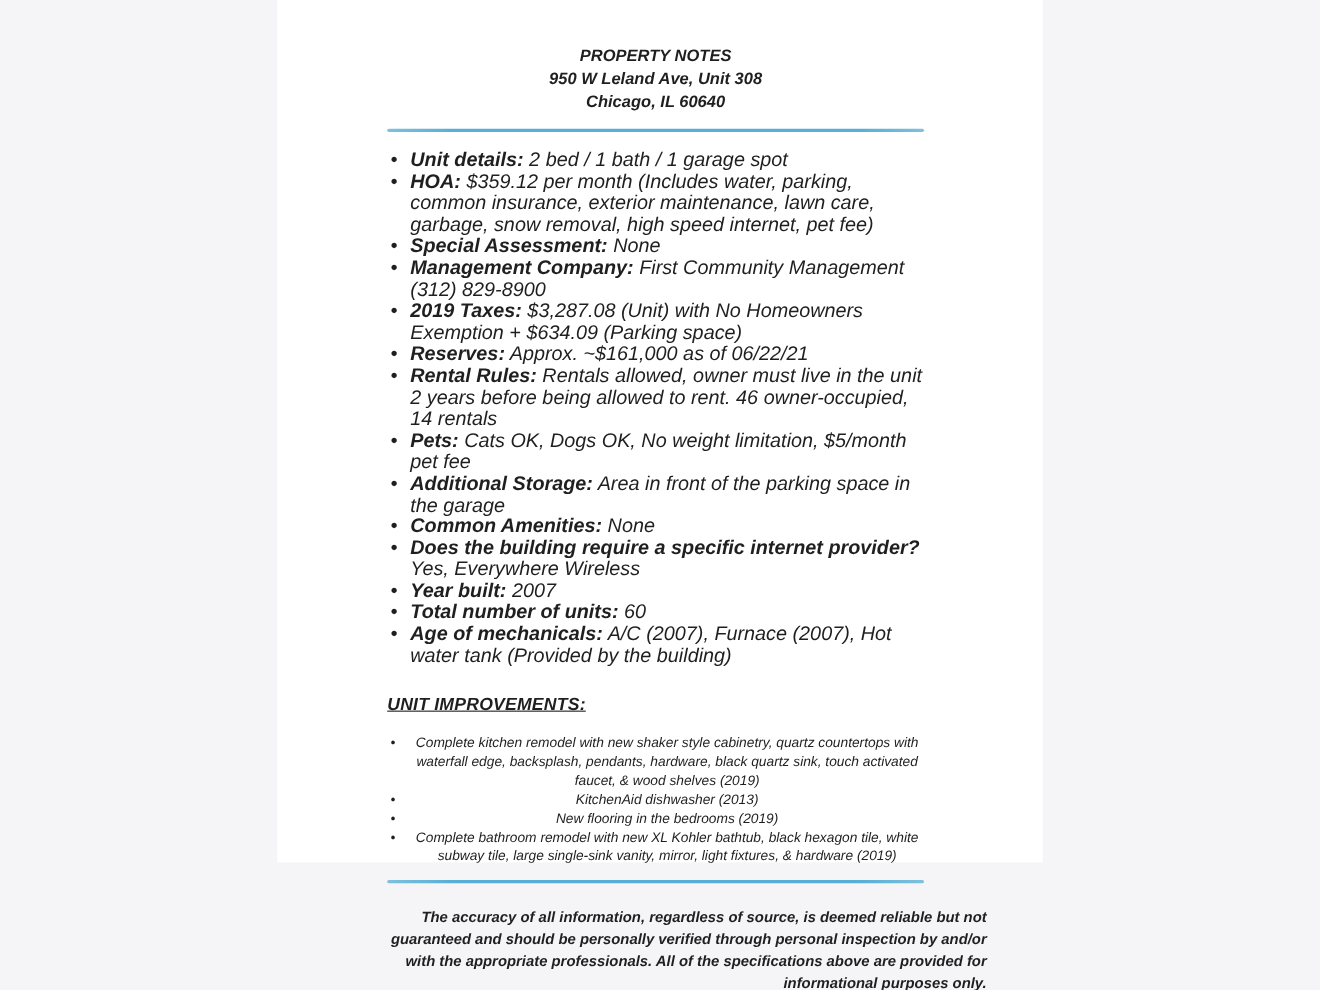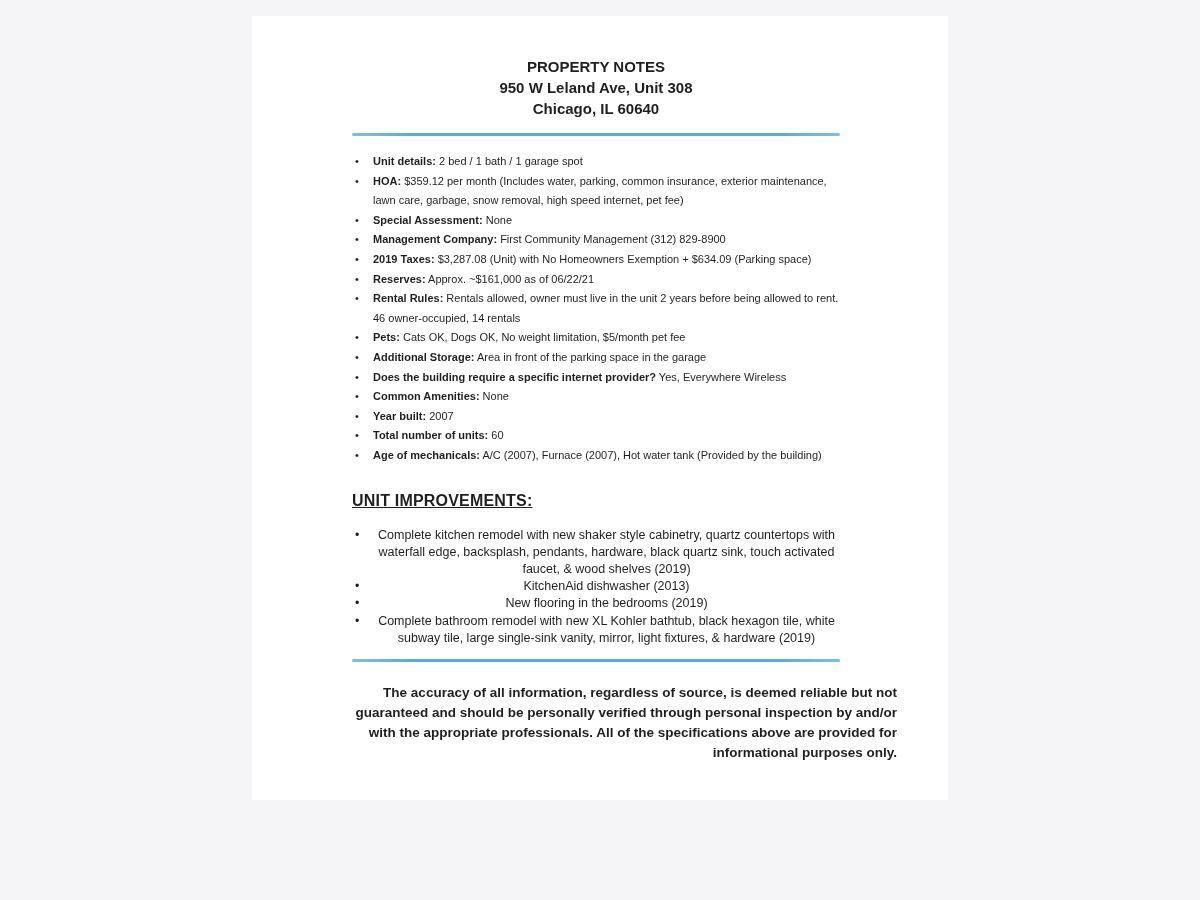--- a/index.html
+++ b/index.html
@@ -12,9 +12,10 @@
   }
   .paper {
     width: 696px; height: 784px;
-    margin: 16px auto;
+    margin: 0 auto;
     background: #ffffff;
     padding: 40px 108px 0 100px;
+    font-style: italic;
   }
   .doc-header {
     text-align: center;

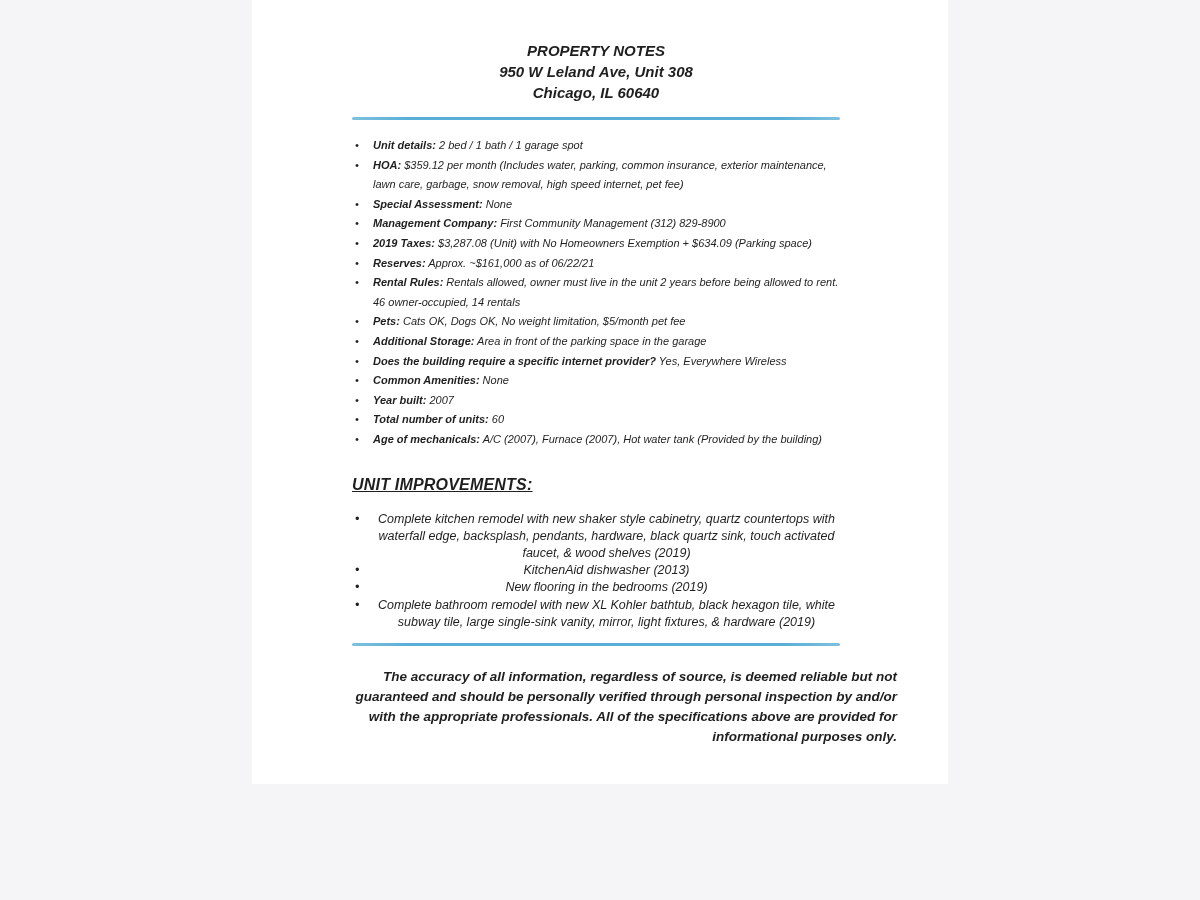--- a/index.html
+++ b/index.html
@@ -33,7 +33,7 @@
   ul.notes-list {
     list-style: none;
     margin-top: 16px;
-    font-size: 11px;
+    font-size: 18px;
     line-height: 19.6px;
   }
   ul.notes-list > li {

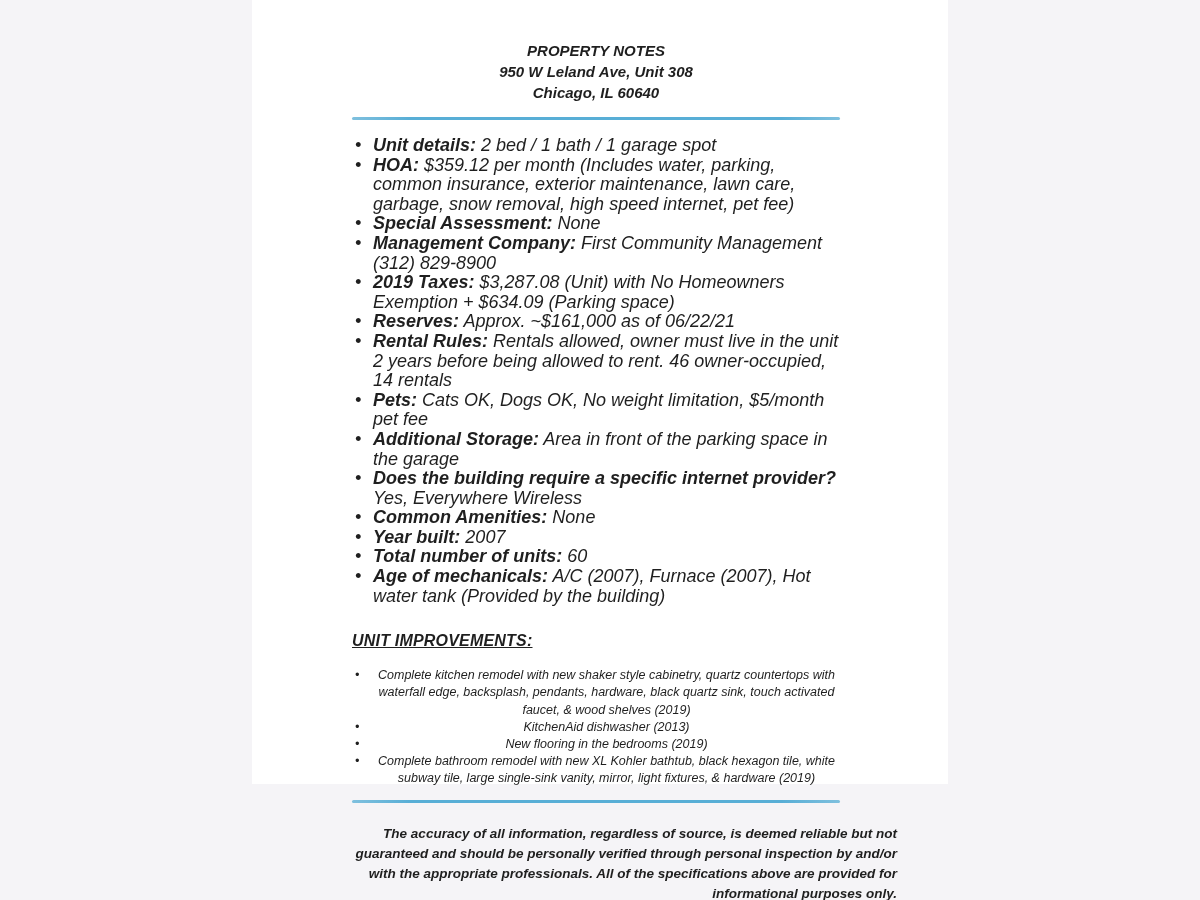--- a/index.html
+++ b/index.html
@@ -103,8 +103,8 @@
     <li><span class="lbl">Rental Rules:</span><span> Rentals allowed, owner must live in the unit 2 years before being allowed to rent. 46 owner-occupied, 14 rentals</span></li>
     <li><span class="lbl">Pets:</span><span> Cats OK, Dogs OK, No weight limitation, $5/month pet fee</span></li>
     <li><span class="lbl">Additional Storage:</span><span> Area in front of the parking space in the garage</span></li>
+    <li><span class="lbl">Common Amenities:</span><span> None</span></li>
     <li><span class="lbl">Does the building require a specific internet provider?</span><span> Yes, Everywhere Wireless</span></li>
-    <li><span class="lbl">Common Amenities:</span><span> None</span></li>
     <li><span class="lbl">Year built:</span><span> 2007</span></li>
     <li><span class="lbl">Total number of units:</span><span> 60</span></li>
     <li><span class="lbl">Age of mechanicals:</span><span> A/C (2007), Furnace (2007), Hot water tank (Provided by the building)</span></li>

